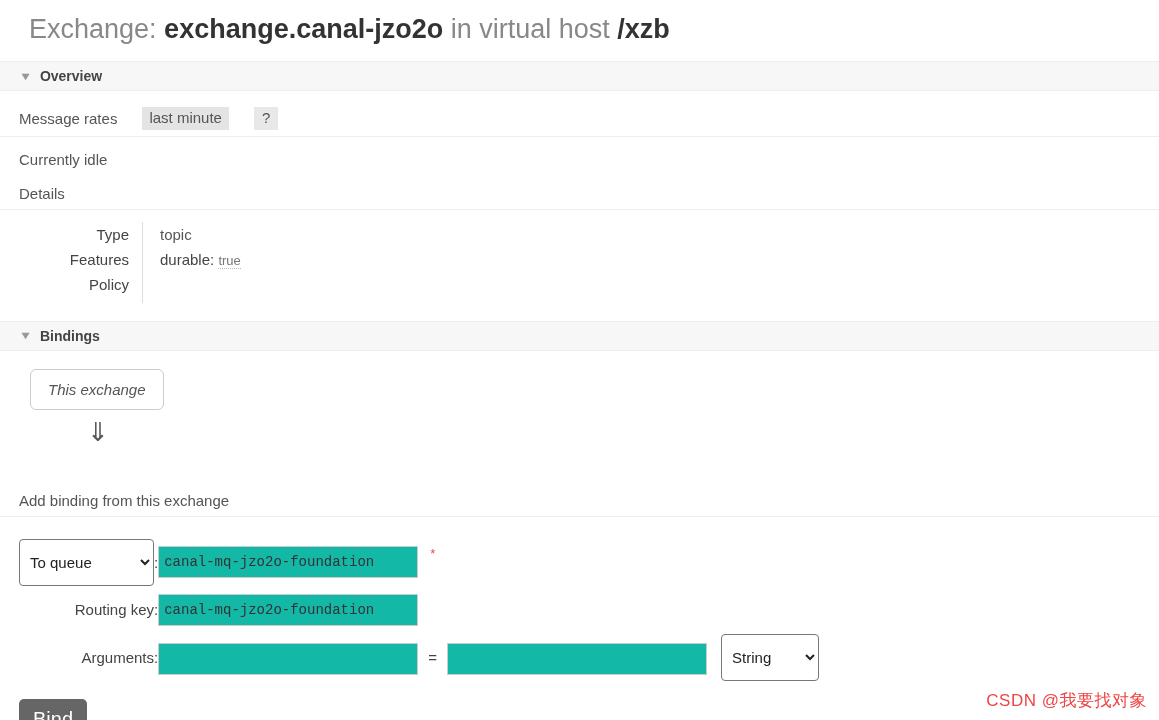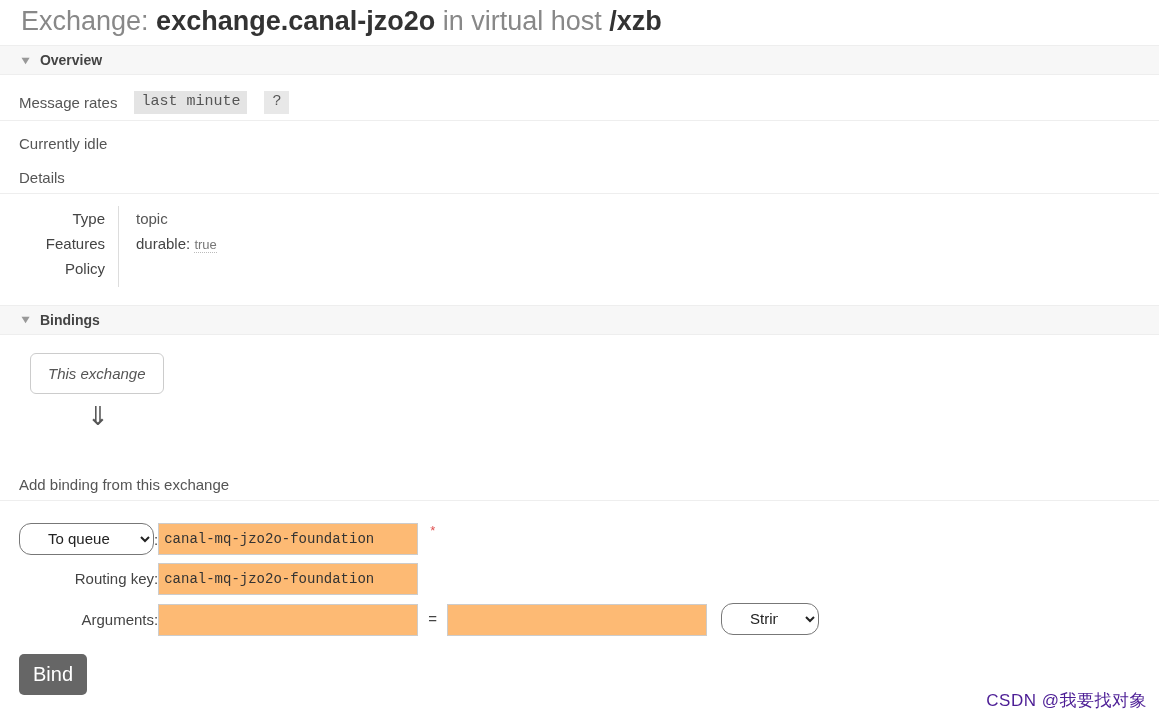--- a/index.html
+++ b/index.html
@@ -21,7 +21,7 @@
     font-size: 27px;
     font-weight: normal;
     color: #888888;
-    margin: 4px;
+    margin: 12px;
     padding: 2px 0 4px 17px;
     letter-spacing: 0px;
     white-space: nowrap;

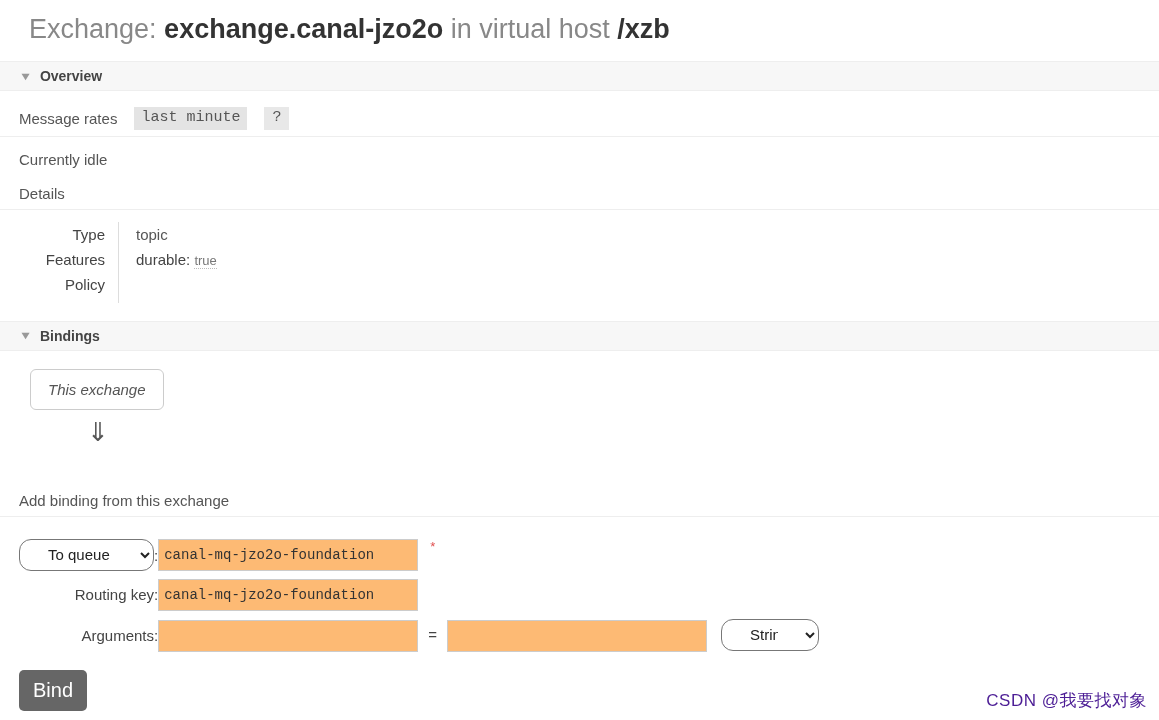--- a/index.html
+++ b/index.html
@@ -61,7 +61,7 @@
   .rates-row {
     display: flex;
     align-items: center;
-    gap: 8px;
+    gap: 16px;
     padding: 16px 0 6px 19px;
     border-bottom: 1px solid #eeeeee;
     font-size: 15px;

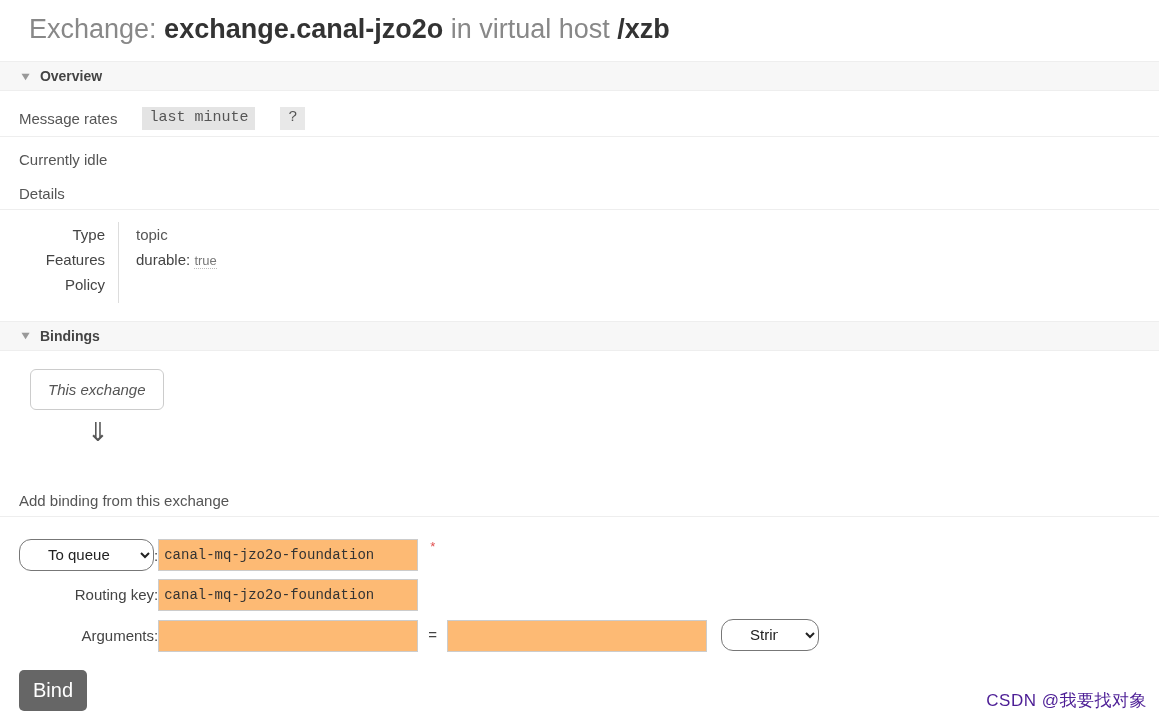--- a/index.html
+++ b/index.html
@@ -74,7 +74,6 @@
     font-size: 15px;
     padding: 3px 7px 4px 7px;
     line-height: 1.05;
-    font-family: Liberation Mono, monospace;
   }
   .chip.help {
     margin-left: 9px;

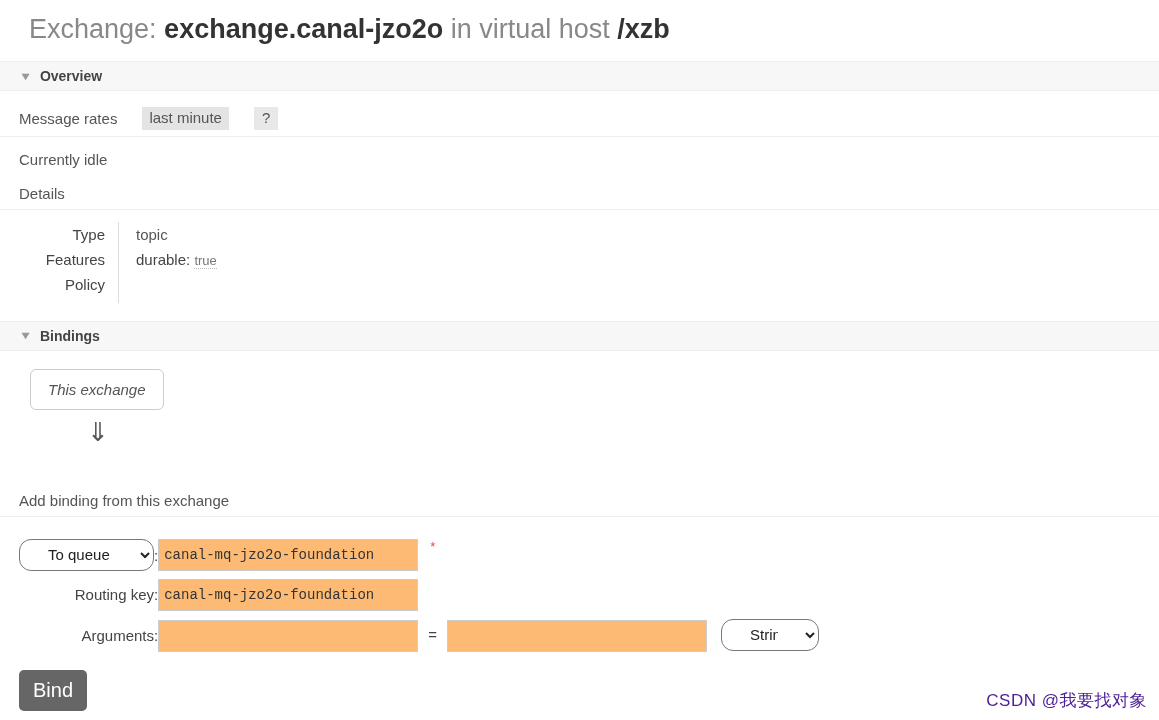--- a/index.html
+++ b/index.html
@@ -54,7 +54,7 @@
 
   
   .content {
-    padding-left: 5px;
+    padding-left: 29px;
   }
 
   

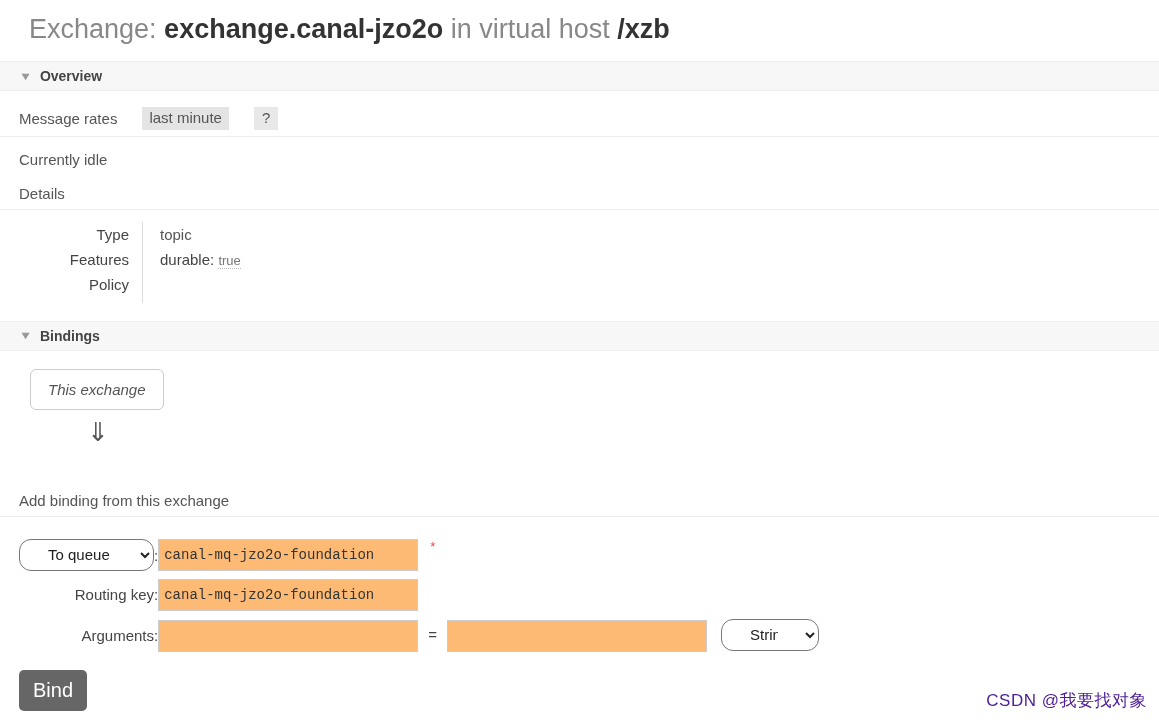--- a/index.html
+++ b/index.html
@@ -180,11 +180,11 @@
     font-family: "Liberation Sans", sans-serif;
     font-size: 15px;
     color: #222222;
-    padding: 4px 24px;
+    padding: 4px 6px;
     border: 1px solid #777777;
-    border-radius: 12px;
+    border-radius: 4px;
     background: #ffffff;
-    height: 32px;
+    height: 47px;
   }
   select.queue-select { width: 135px; }
   select.type-select { width: 98px; }

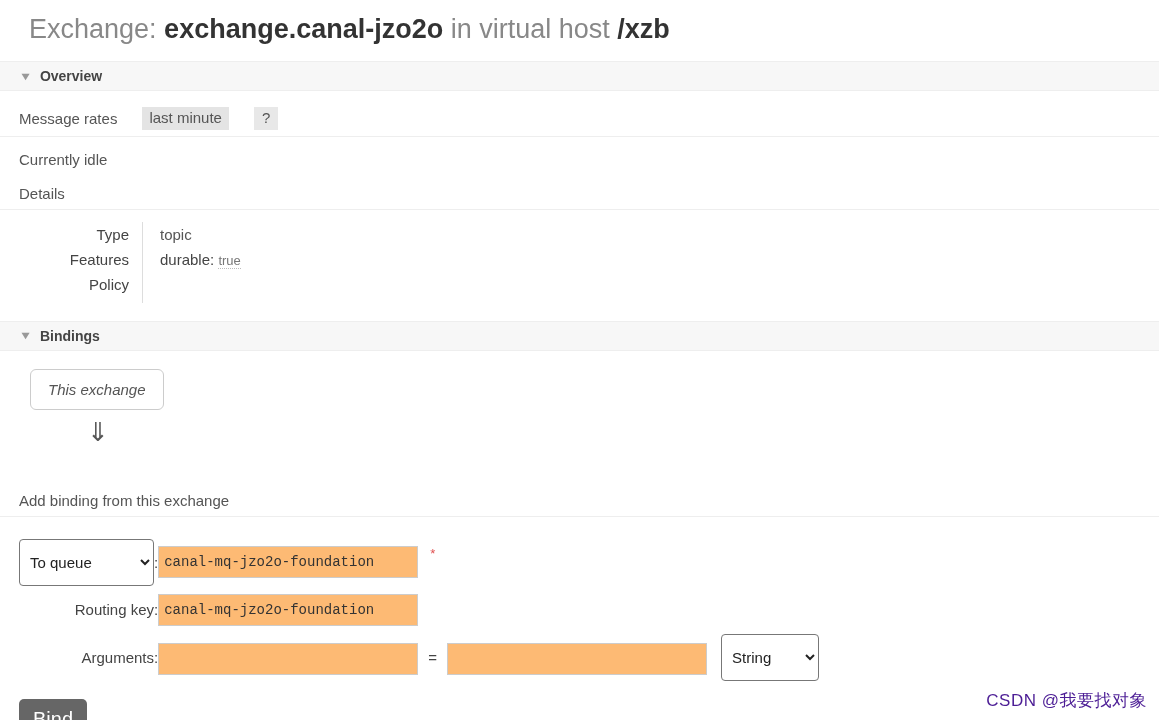--- a/index.html
+++ b/index.html
@@ -194,7 +194,7 @@
     font-size: 14px;
     color: #333333;
     border: 1px solid #cccccc;
-    background: #fdba74;
+    background: #14b8a6;
     padding: 4px 5px;
     height: 22px;
     box-sizing: content-box;

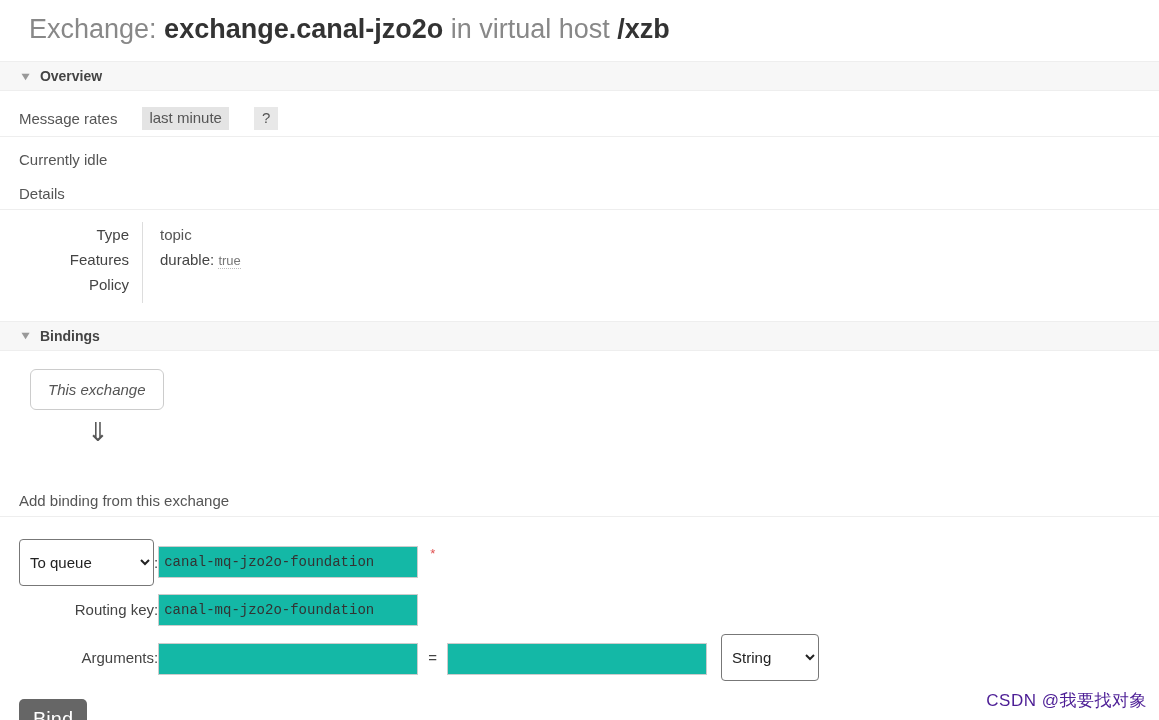--- a/index.html
+++ b/index.html
@@ -232,7 +232,7 @@
     position: absolute;
     right: 12px;
     bottom: 8px;
-    color: #4c1d95;
+    color: #ef4444;
     font-size: 17px;
     letter-spacing: 0.5px;
     white-space: nowrap;

